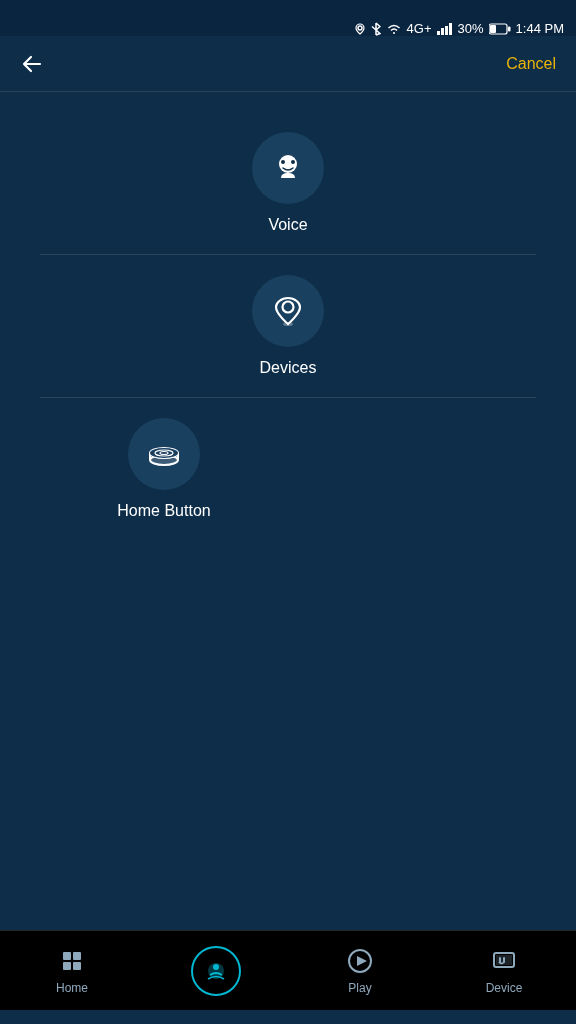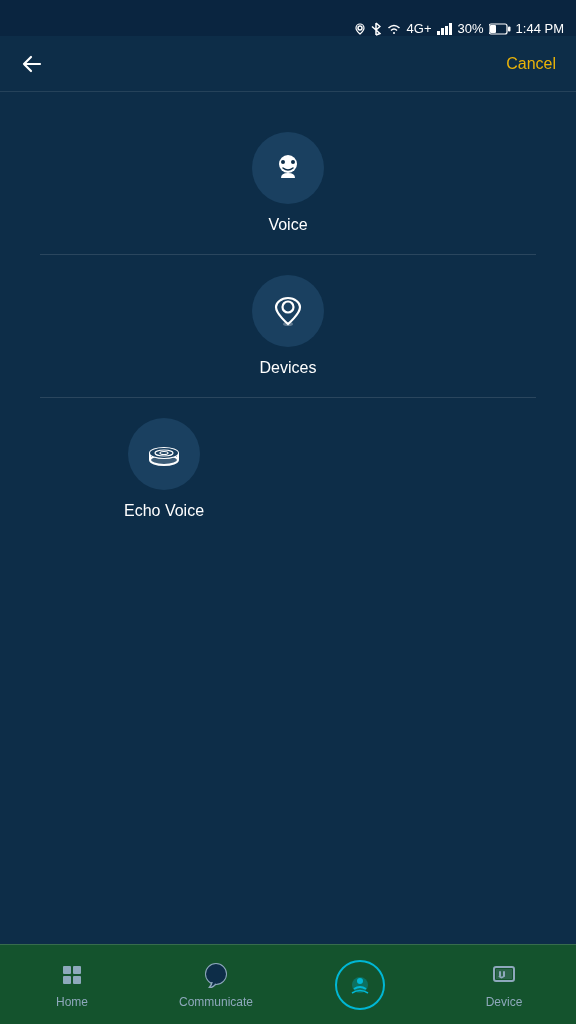--- a/index.html
+++ b/index.html
@@ -308,7 +308,7 @@
           <ellipse cx="20" cy="19" rx="4" ry="1.5" fill="none" stroke="white" stroke-width="1.2"></ellipse>
         </svg>
       </div>
-      <span class="grid-item-label">Echo Voice</span>
+      <span class="grid-item-label">Home Button</span>
     </div>
 
     <div class="grid-item"></div>

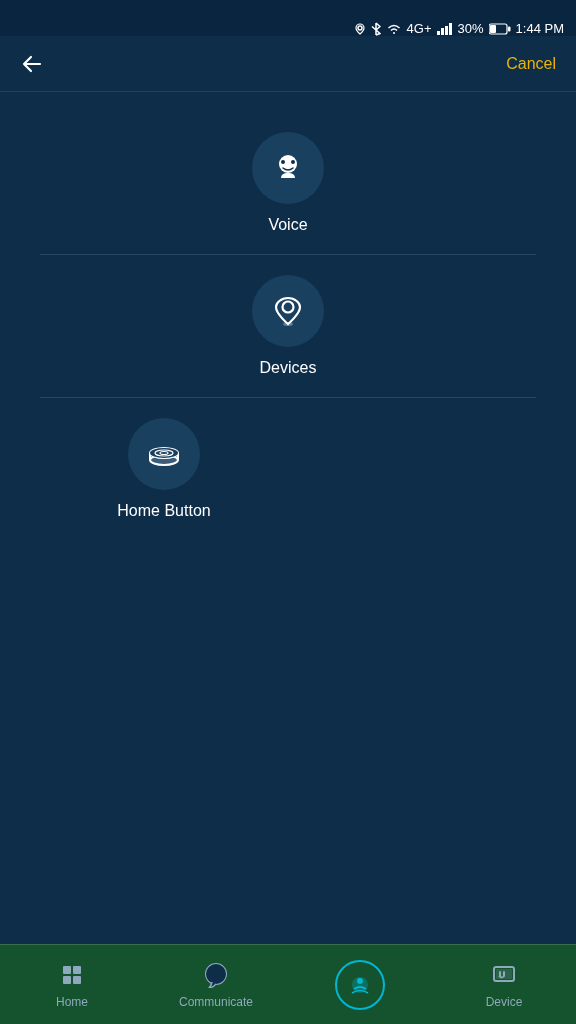--- a/index.html
+++ b/index.html
@@ -160,11 +160,11 @@
     
     .bottom-nav {
       position: absolute;
-      bottom: 0;
+      bottom: 14px;
       left: 0;
       right: 0;
       height: 80px;
-      background-color: #14532d;
+      background-color: #000000;
       display: flex;
       align-items: center;
       justify-content: flex-start;

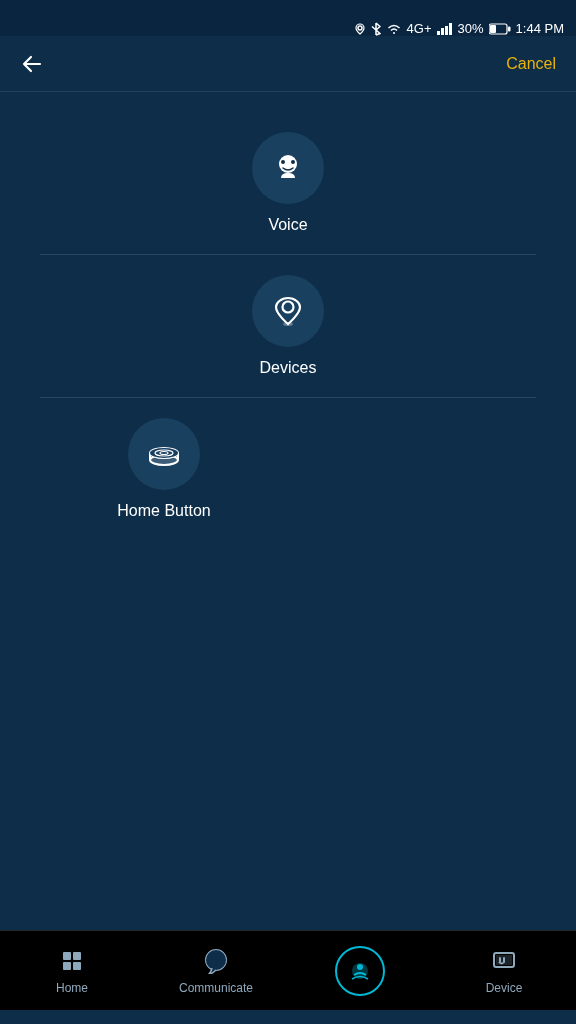--- a/index.html
+++ b/index.html
@@ -330,16 +330,6 @@
     <span class="nav-label">Home</span>
   </div>
 
-  <div class="nav-item">
-    <div class="nav-icon">
-      <svg width="28" height="26" viewBox="0 0 28 26" fill="none">
-        <circle cx="14" cy="12" r="10" fill="none" stroke="#8ea8bc" stroke-width="2"></circle>
-        <circle cx="14" cy="12" r="10" fill="#0d2d48"></circle>
-        <path d="M14 22 Q10 26 7 26 Q10 22 10 20" fill="#0d2d48" stroke="#8ea8bc" stroke-width="1.5"></path>
-      </svg>
-    </div>
-    <span class="nav-label">Communicate</span>
-  </div>
 
   <div class="nav-item">
     <div class="alexa-btn">

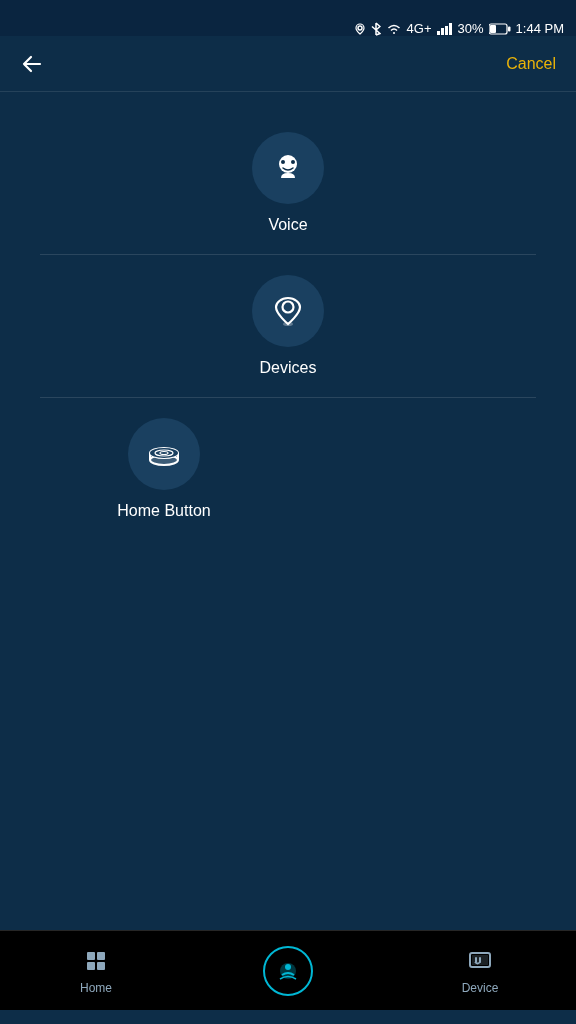--- a/index.html
+++ b/index.html
@@ -342,6 +342,15 @@
     </div>
   </div>
 
+  <div class="nav-item">
+    <div class="nav-icon">
+      <svg width="26" height="26" viewBox="0 0 26 26" fill="none">
+        <circle cx="13" cy="13" r="11" fill="none" stroke="#8ea8bc" stroke-width="2"></circle>
+        <polygon points="10,8 20,13 10,18" fill="#8ea8bc"></polygon>
+      </svg>
+    </div>
+    <span class="nav-label">Play</span>
+  </div>
 
   <div class="nav-item">
     <div class="nav-icon">

